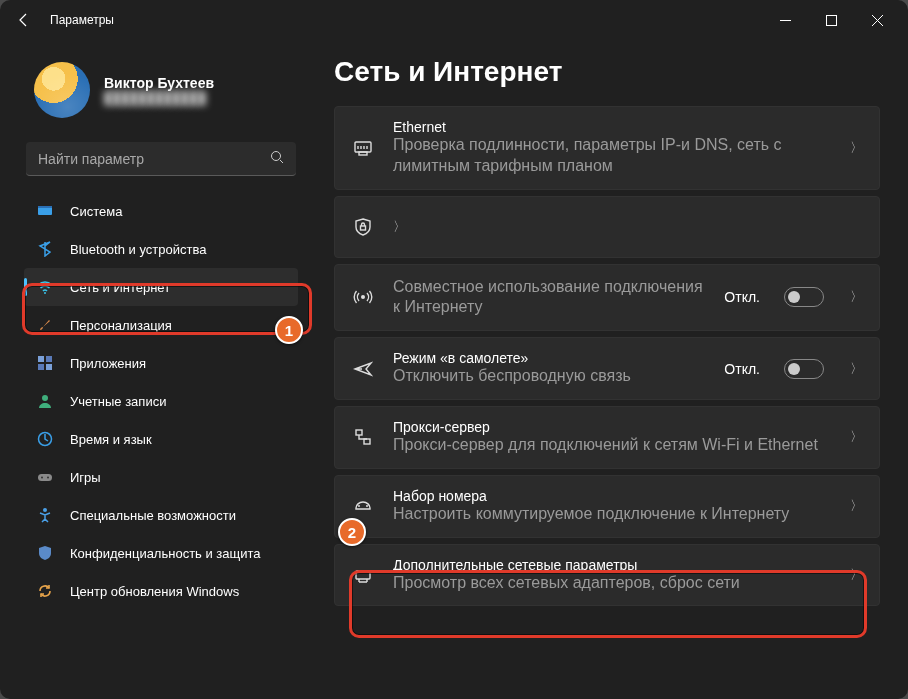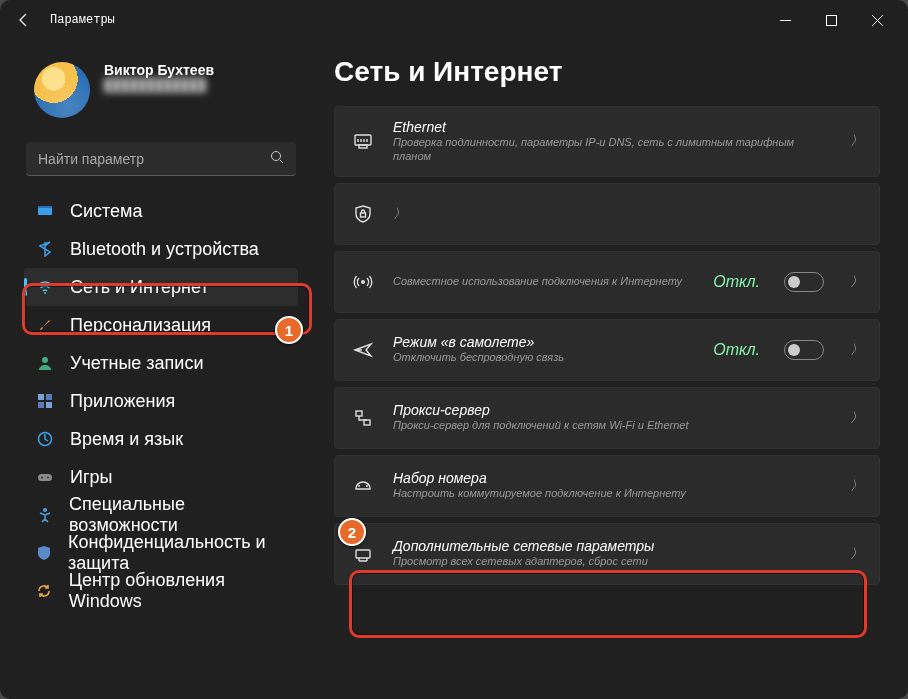--- a/index.html
+++ b/index.html
@@ -15,7 +15,7 @@
     width: 32px; height: 32px; display: flex; align-items: center; justify-content: center;
     color: #fff; font-size: 18px; cursor: pointer;
   }
-  .title { font-size: 12px; margin-left: 10px; color: #fff; font-family: Liberation Mono, monospace; }
+  .title { font-size: 12px; margin-left: 10px; color: #fff; }
   .winbtns { margin-left: auto; display: flex; }
   .winbtn { width: 46px; height: 32px; display: flex; align-items: center; justify-content: center; cursor: pointer; }
   .winbtn svg { stroke: #fff; }

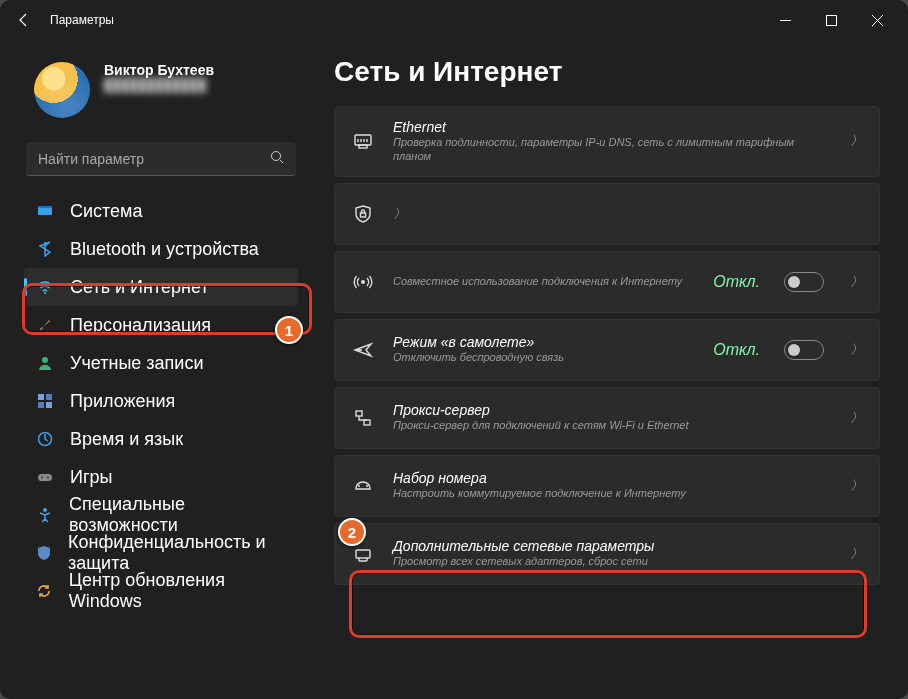--- a/index.html
+++ b/index.html
@@ -21,7 +21,7 @@
   .winbtn svg { stroke: #fff; }
   .body { display: flex; height: calc(100% - 40px); }
   .sidebar { width: 310px; padding: 0 12px 0 24px; overflow-y: auto; }
-  .profile { display: flex; gap: 14px; padding: 22px 10px 18px 10px; }
+  .profile { display: flex; align-items: center; gap: 14px; padding: 22px 10px 18px 10px; }
   .avatar {
     width: 56px; height: 56px; border-radius: 50%;
     background: radial-gradient(circle at 35% 30%, #fde08a 0 22%, #f6c04a 22% 45%, #2a6fb5 45% 100%);

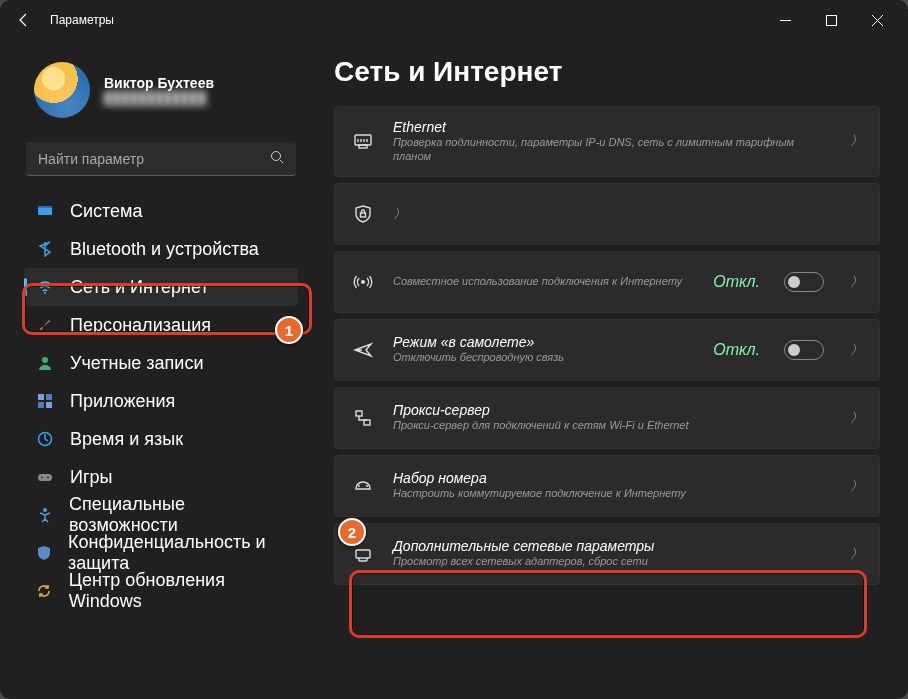--- a/index.html
+++ b/index.html
@@ -65,7 +65,6 @@
     padding: 12px 16px 12px 16px; margin-bottom: 6px;
     display: flex; align-items: center; gap: 18px; cursor: pointer; position: relative;
     min-height: 62px;
-    font-style: italic;
   }
   .card-icon { width: 24px; min-width:24px; display: flex; align-items: center; justify-content: center; color: #ddd; }
   .card-icon svg { width: 20px; height: 20px; stroke: #ddd; fill: none; stroke-width: 1.4; }

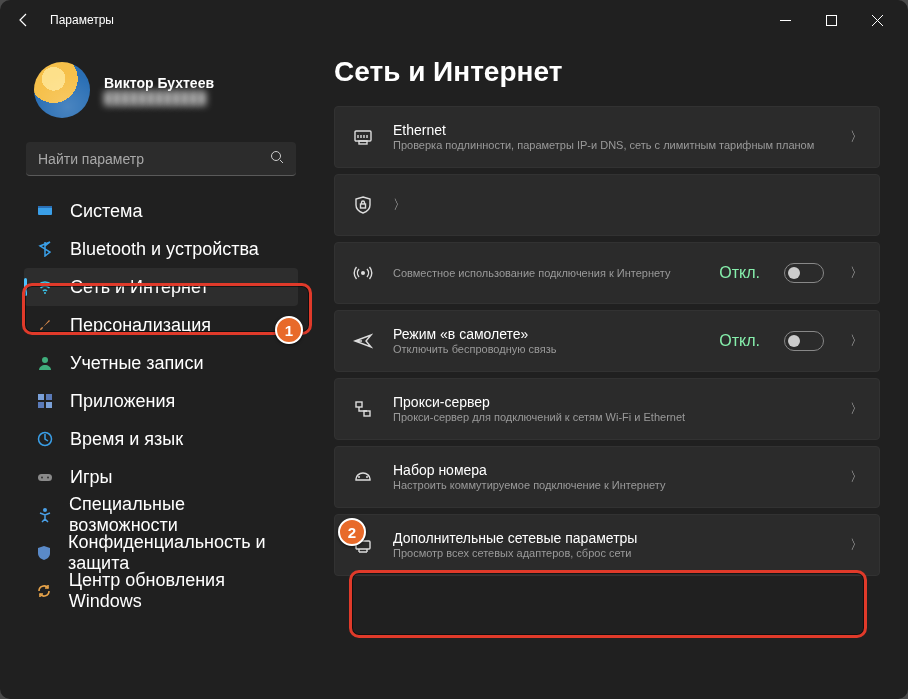--- a/index.html
+++ b/index.html
@@ -70,7 +70,7 @@
   .card-icon svg { width: 20px; height: 20px; stroke: #ddd; fill: none; stroke-width: 1.4; }
   .card-body { flex: 1; }
   .card-title { font-size: 14px; }
-  .card-sub { font-size: 11px; color: #9a9a9a; line-height: 1.3; }
+  .card-sub { font-size: 16px; color: #9a9a9a; line-height: 1.3; }
   .card-status { font-size: 16px; color: #86efac; margin-right: 6px; }
   .toggle {
     width: 40px; height: 20px; border-radius: 10px; border: 1px solid #888;

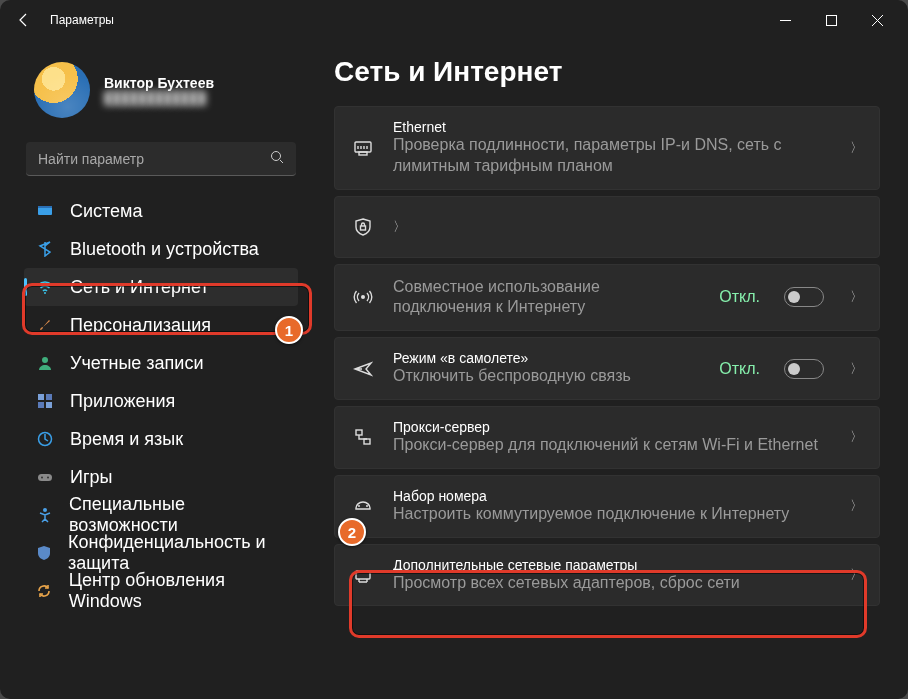--- a/index.html
+++ b/index.html
@@ -46,7 +46,7 @@
   .nav { list-style: none; }
   .nav-item {
     display: flex; align-items: center; gap: 16px; height: 38px;
-    padding: 0 12px; border-radius: 4px; cursor: pointer; font-size: 18px;
+    padding: 0 12px; border-radius: 4px; cursor: pointer; font-size: 13px;
     position: relative;
   }
   .nav-item.active { background: #2d2d2d; }

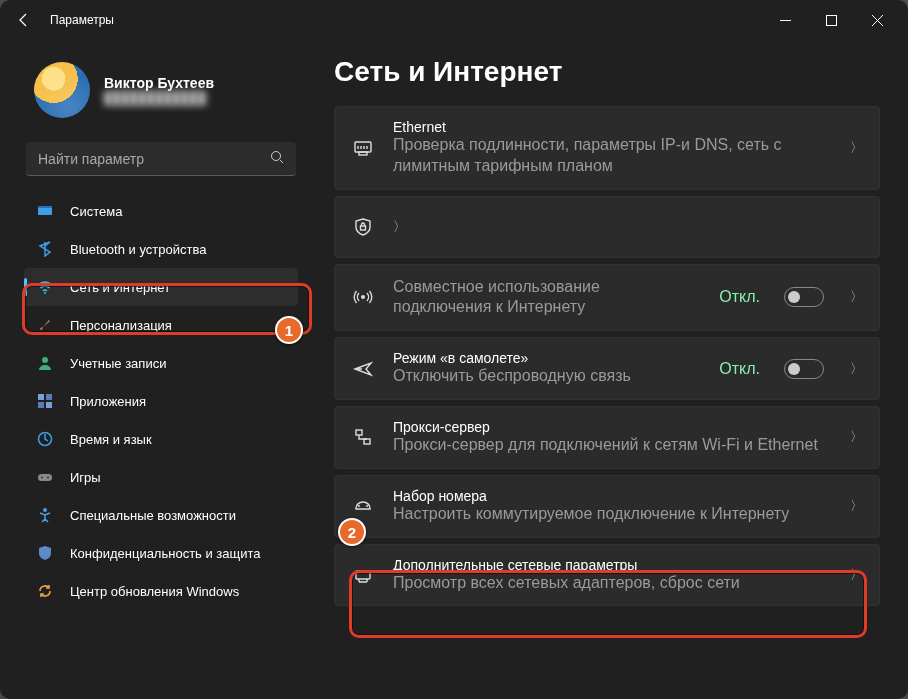--- a/index.html
+++ b/index.html
@@ -71,7 +71,7 @@
   .card-body { flex: 1; }
   .card-title { font-size: 14px; }
   .card-sub { font-size: 16px; color: #9a9a9a; line-height: 1.3; }
-  .card-status { font-size: 16px; color: #86efac; margin-right: 6px; }
+  .card-status { font-size: 14px; color: #ffffff; margin-right: 6px; }
   .toggle {
     width: 40px; height: 20px; border-radius: 10px; border: 1px solid #888;
     background: #2b2b2b; position: relative; margin-right: 8px;

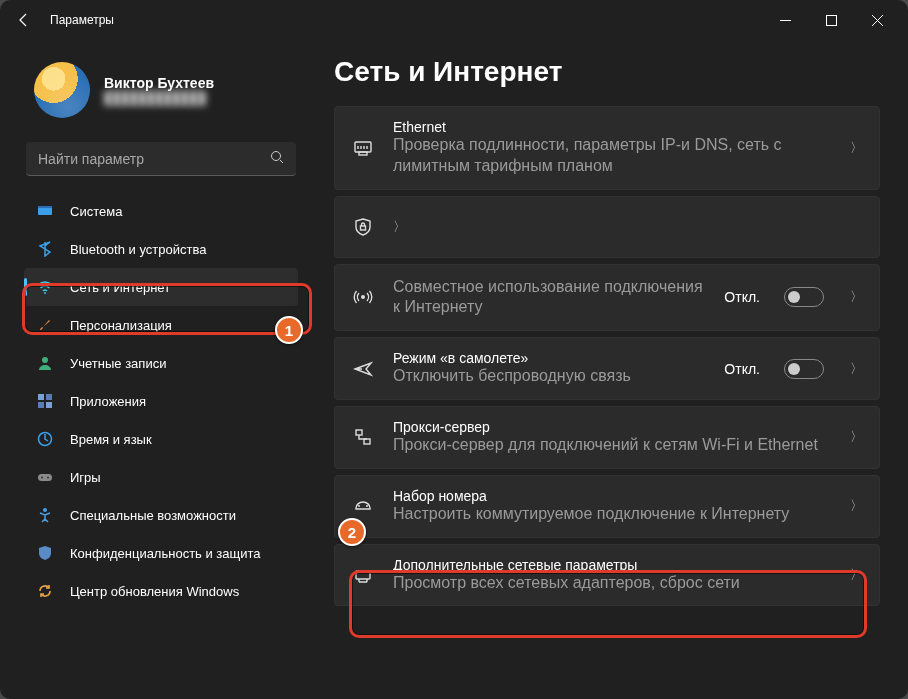--- a/index.html
+++ b/index.html
@@ -185,15 +185,6 @@
         <li class="nav-item">
           <span class="nav-icon">
               <svg viewBox="0 0 16 16">
-                <circle cx="8" cy="5" r="3" fill="#3fae7c"></circle>
-                <path d="M2 15c0-3 3-5 6-5s6 2 6 5" fill="#3fae7c"></path>
-              </svg>
-            </span>
-          <span>Учетные записи</span>
-        </li>
-        <li class="nav-item">
-          <span class="nav-icon">
-              <svg viewBox="0 0 16 16">
                 <rect x="1" y="1" width="6" height="6" fill="#7aa0d8"></rect>
                 <rect x="9" y="1" width="6" height="6" fill="#5a7ab8"></rect>
                 <rect x="1" y="9" width="6" height="6" fill="#5a7ab8"></rect>
@@ -201,6 +192,15 @@
               </svg>
             </span>
           <span>Приложения</span>
+        </li>
+        <li class="nav-item">
+          <span class="nav-icon">
+              <svg viewBox="0 0 16 16">
+                <circle cx="8" cy="5" r="3" fill="#3fae7c"></circle>
+                <path d="M2 15c0-3 3-5 6-5s6 2 6 5" fill="#3fae7c"></path>
+              </svg>
+            </span>
+          <span>Учетные записи</span>
         </li>
         <li class="nav-item">
           <span class="nav-icon">

